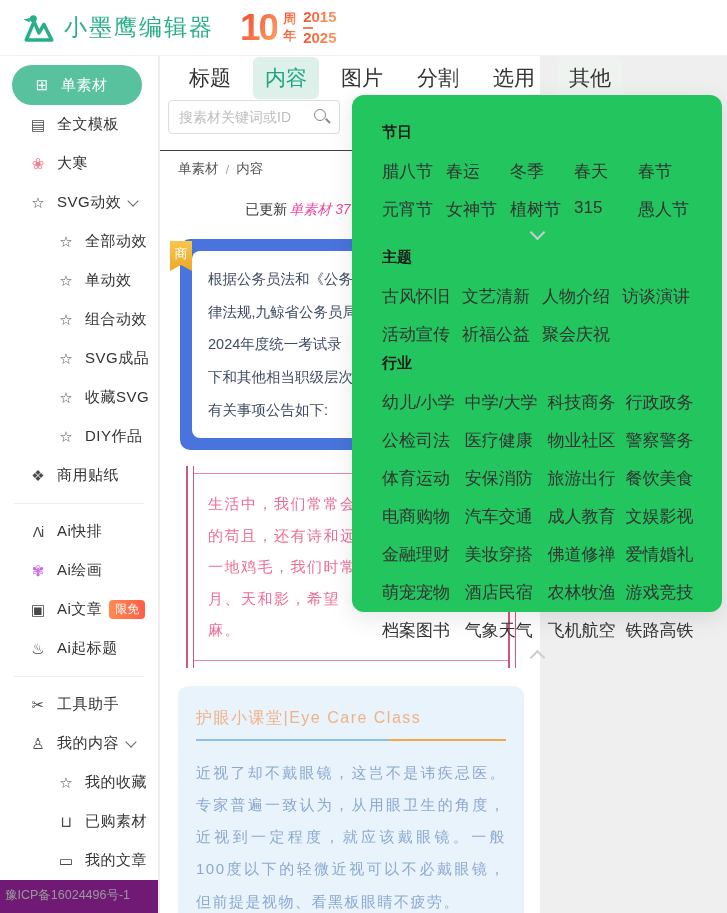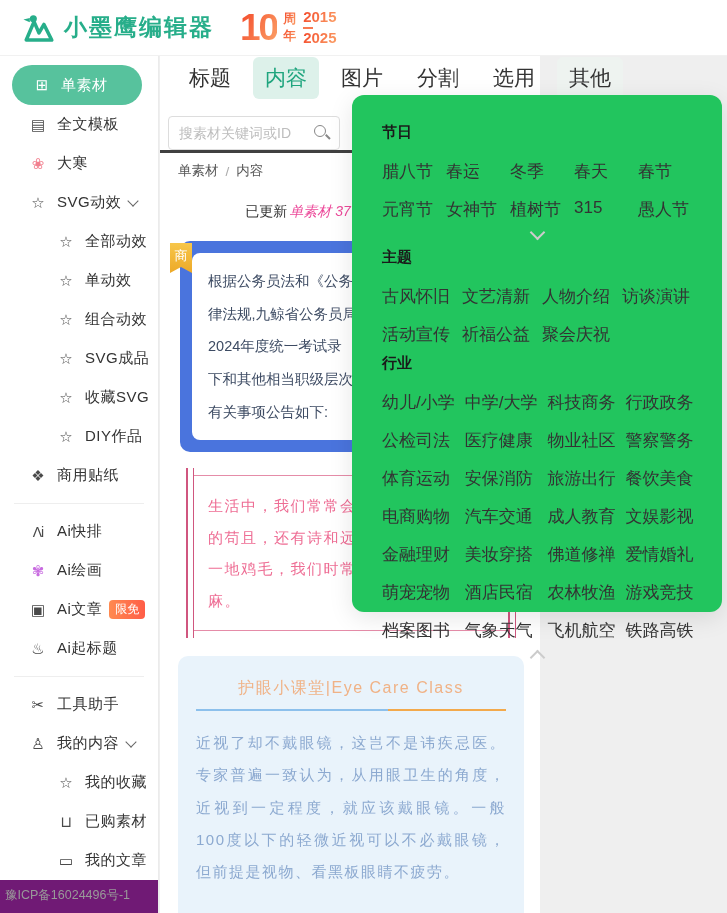--- a/index.html
+++ b/index.html
@@ -14,7 +14,7 @@
     border-bottom:1px solid #f1f1f1;display:flex;align-items:center;z-index:5;}
   .logo{display:flex;align-items:center;margin-left:22px;}
   .logo svg{display:block;margin-right:8px;}
-  .logo-text{font-size:23px;font-weight:bold;color:#27ae8a;letter-spacing:2px;}
+  .logo-text{font-size:23px;font-weight:normal;color:#27ae8a;letter-spacing:2px;}
   .anniv{display:flex;align-items:center;margin-left:26px;}
   .grad{background:linear-gradient(120deg,#f4502f 10%,#fb9a62 90%);
     -webkit-background-clip:text;background-clip:text;color:#f4683f;-webkit-text-fill-color:transparent;}

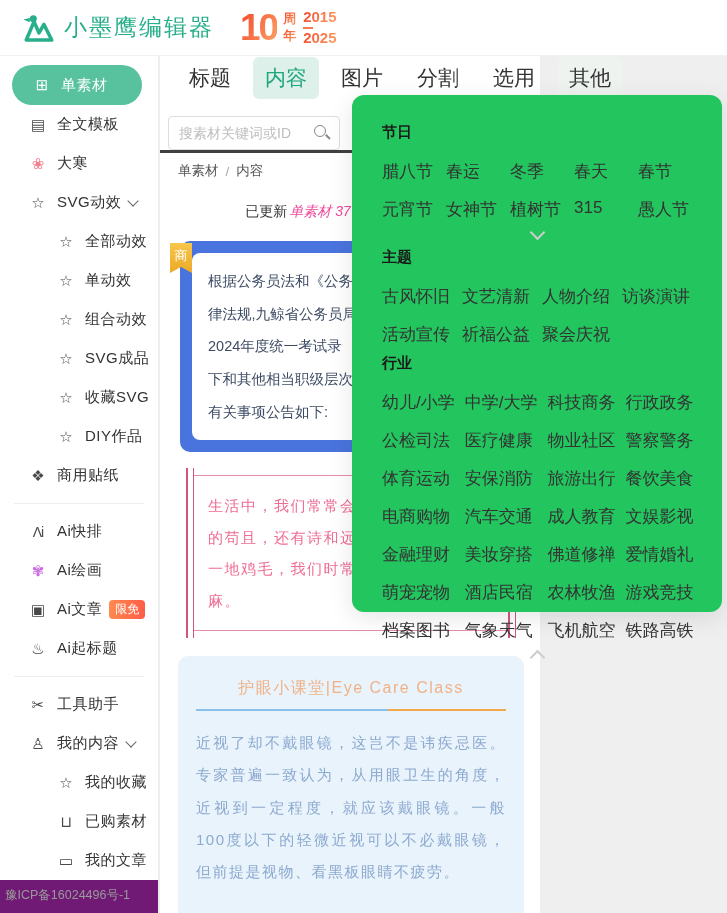--- a/index.html
+++ b/index.html
@@ -52,7 +52,7 @@
   .tab{padding:7px 12px;border-radius:6px;color:#333;font-size:21px;margin-right:10px;cursor:pointer;white-space:nowrap;}
   .tab.active{background:#ddf1ea;color:#1fa57e;}
   .tab.soft{background:#eef3f0;}
-  .searchrow{height:50px;display:flex;align-items:flex-end;padding-left:8px;border-bottom:3px solid #404040;}
+  .searchrow{height:50px;display:flex;align-items:flex-start;padding-left:8px;border-bottom:1px solid #404040;}
   .searchbox{position:relative;width:172px;height:34px;}
   .searchbox input{width:100%;height:100%;box-sizing:border-box;border:1px solid #ddd;border-radius:4px;
     padding:0 32px 0 10px;font-size:14px;color:#333;outline:none;font-family:inherit;}

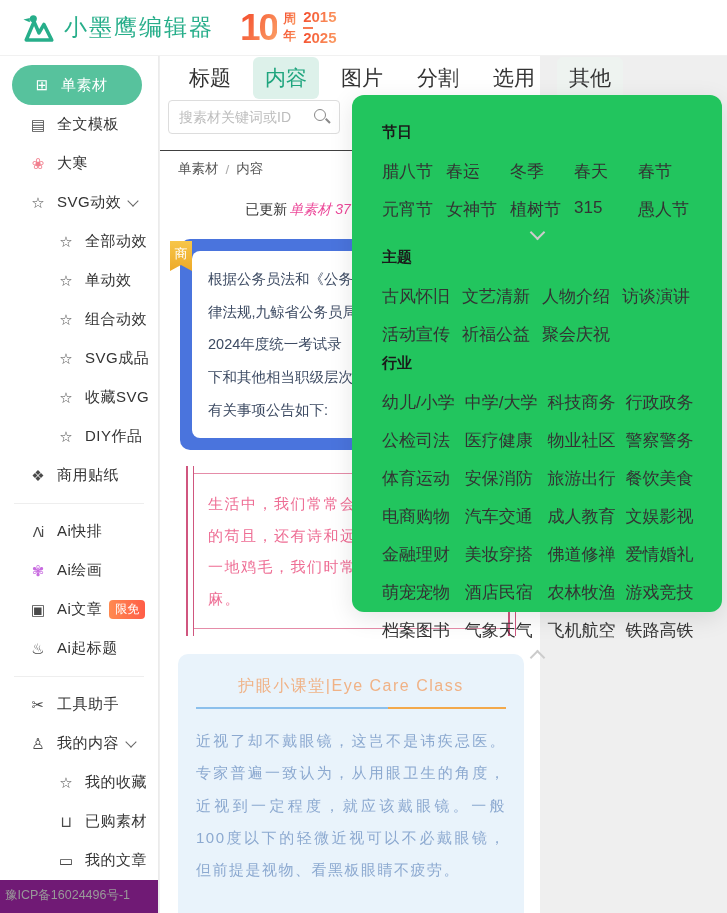--- a/index.html
+++ b/index.html
@@ -297,6 +297,7 @@
       <div class="poem-line">生活中，我们常常会</div>
           <div class="poem-line">的苟且，还有诗和远</div>
           <div class="poem-line">一地鸡毛，我们时常</div>
+          <div class="poem-line">月、天和影，希望</div>
           <div class="poem-line">麻。</div>
         </div>
     </div>

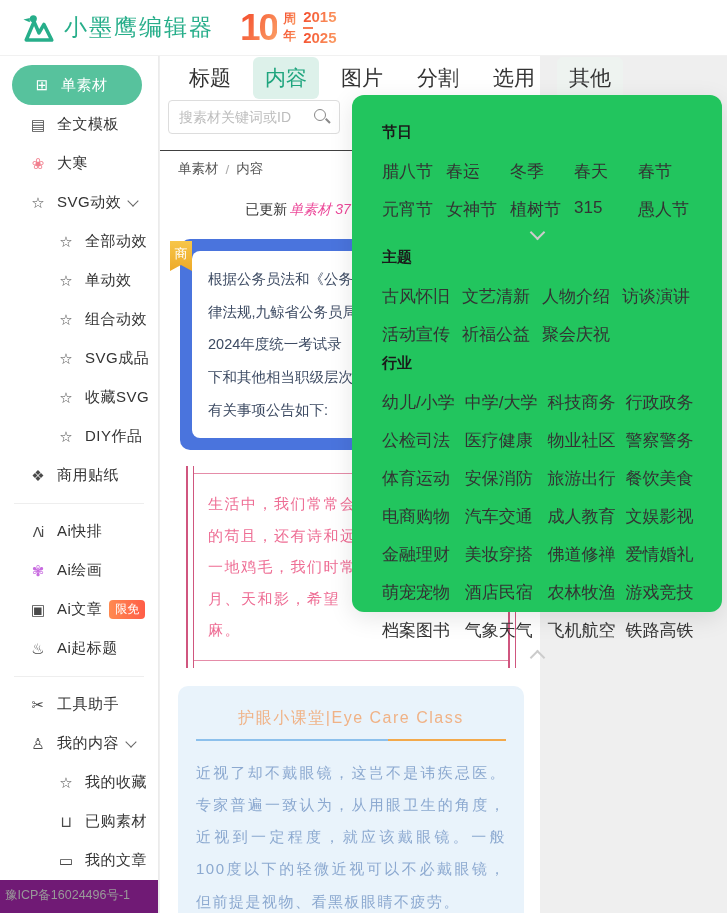--- a/index.html
+++ b/index.html
@@ -86,7 +86,7 @@
   .poem-line{font-size:15px;color:#ee6d94;line-height:2.1;letter-spacing:1.5px;white-space:nowrap;overflow:hidden;}
   
   .eyecard{background:#e9f3fb;border-radius:10px;padding:22px 18px;margin:16px 2px 0 6px;}
-  .eye-title{color:#f0b286;font-size:16px;letter-spacing:1.5px;text-align:center;}
+  .eye-title{color:#f0b286;font-size:16px;letter-spacing:1.5px;}
   .eye-rule{height:2px;margin:10px 0 16px;background:linear-gradient(90deg,#8cc0ec 0 62%,#f3a94b 62% 100%);}
   .eye-body{color:#8ca9d0;font-size:15px;line-height:2.15;letter-spacing:1.5px;text-align:justify;margin-bottom:20px;}
   

